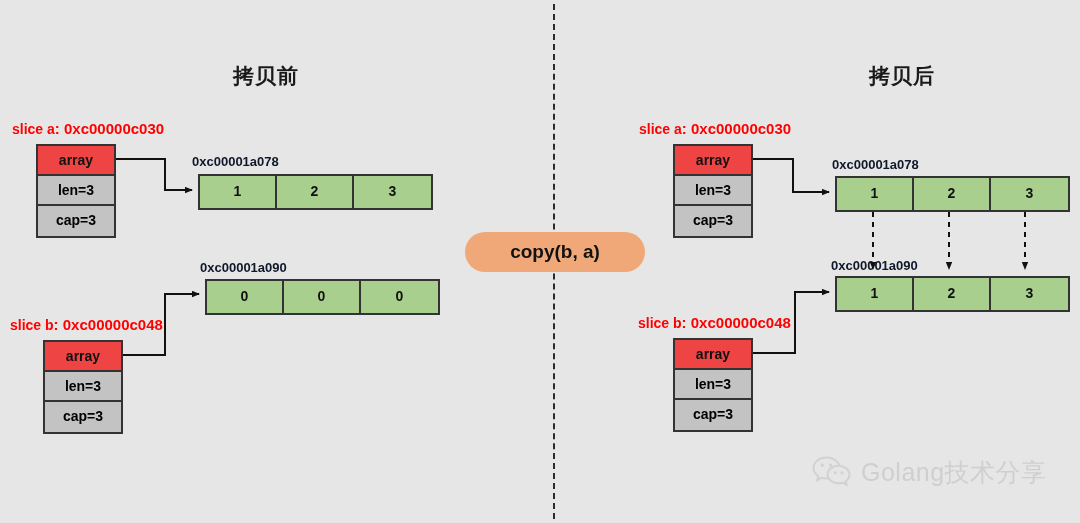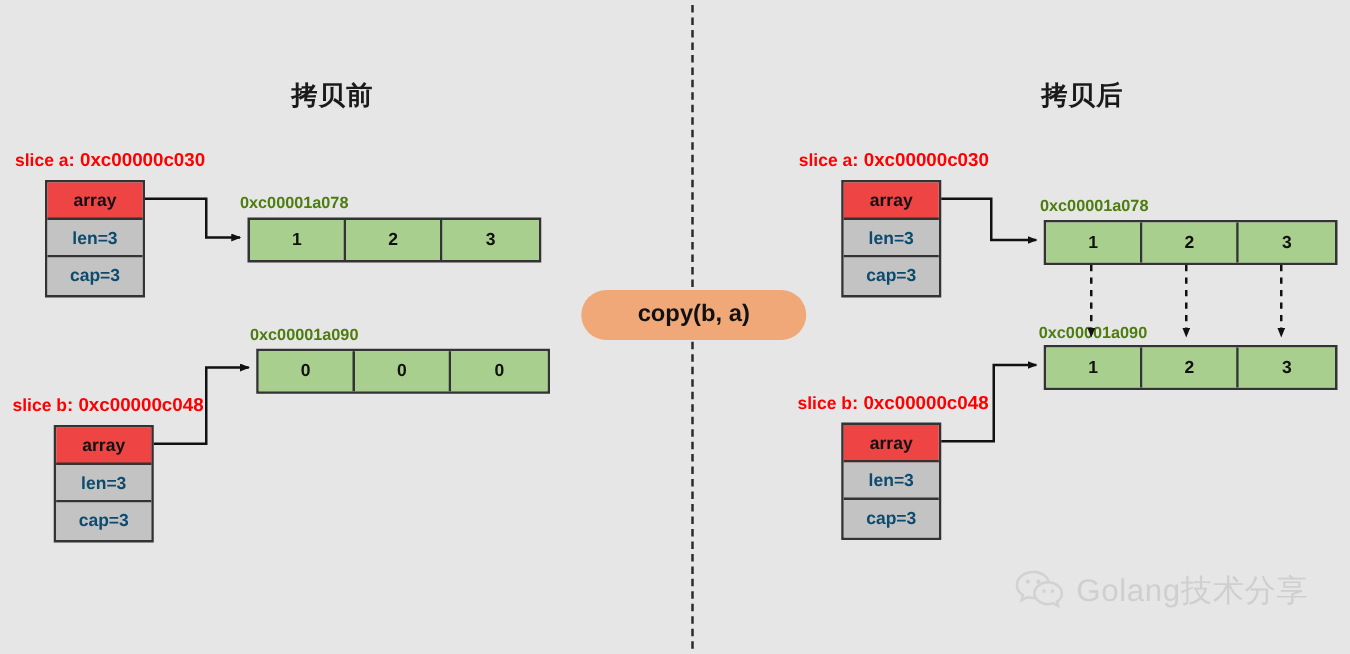--- a/index.html
+++ b/index.html
@@ -162,7 +162,7 @@
 <div id="canvas">
 
   <div class="section-title" style="left:233px; top:62px;">拷贝前</div>
-  <div class="section-title" style="left:833px; top:62px;">拷贝后</div>
+  <div class="section-title" style="left:869px; top:62px;">拷贝后</div>
 
   <div class="divider"></div>
 

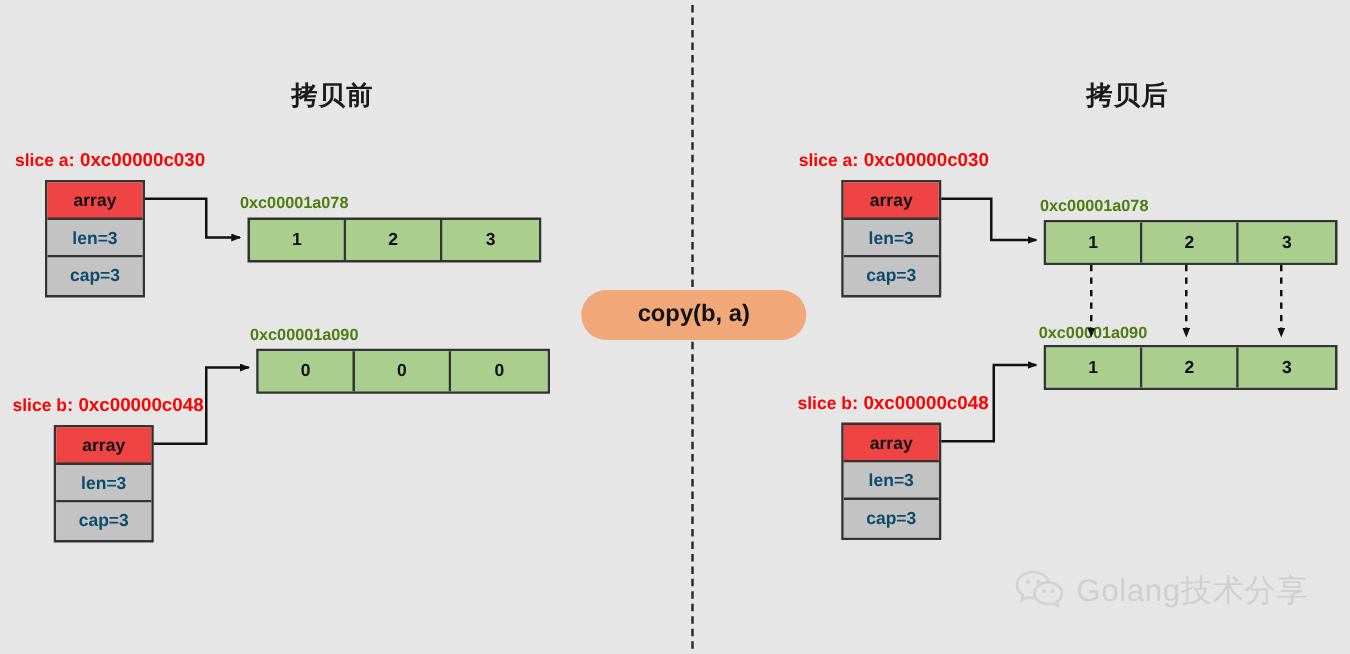--- a/index.html
+++ b/index.html
@@ -42,7 +42,7 @@
   
   .addr-label {
     position: absolute;
-    color: #4d7c0f;
+    color: #0f172a;
     font-size: 13px;
     font-weight: bold;
     white-space: nowrap;

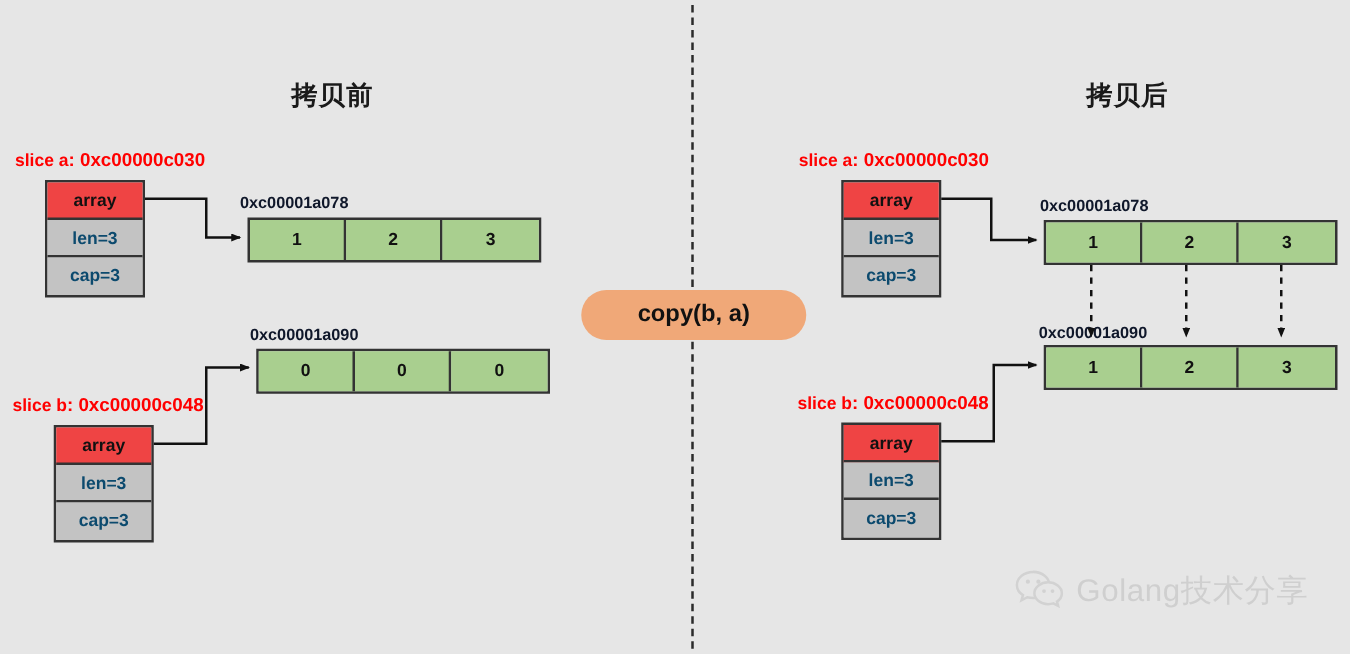--- a/index.html
+++ b/index.html
@@ -75,7 +75,7 @@
     text-align: center;
     font-size: 14px;
     font-weight: bold;
-    color: #0c4a6e;
+    color: #000000;
     box-sizing: border-box;
     border-bottom: 2px solid #333333;
     background: #c3c3c3;

